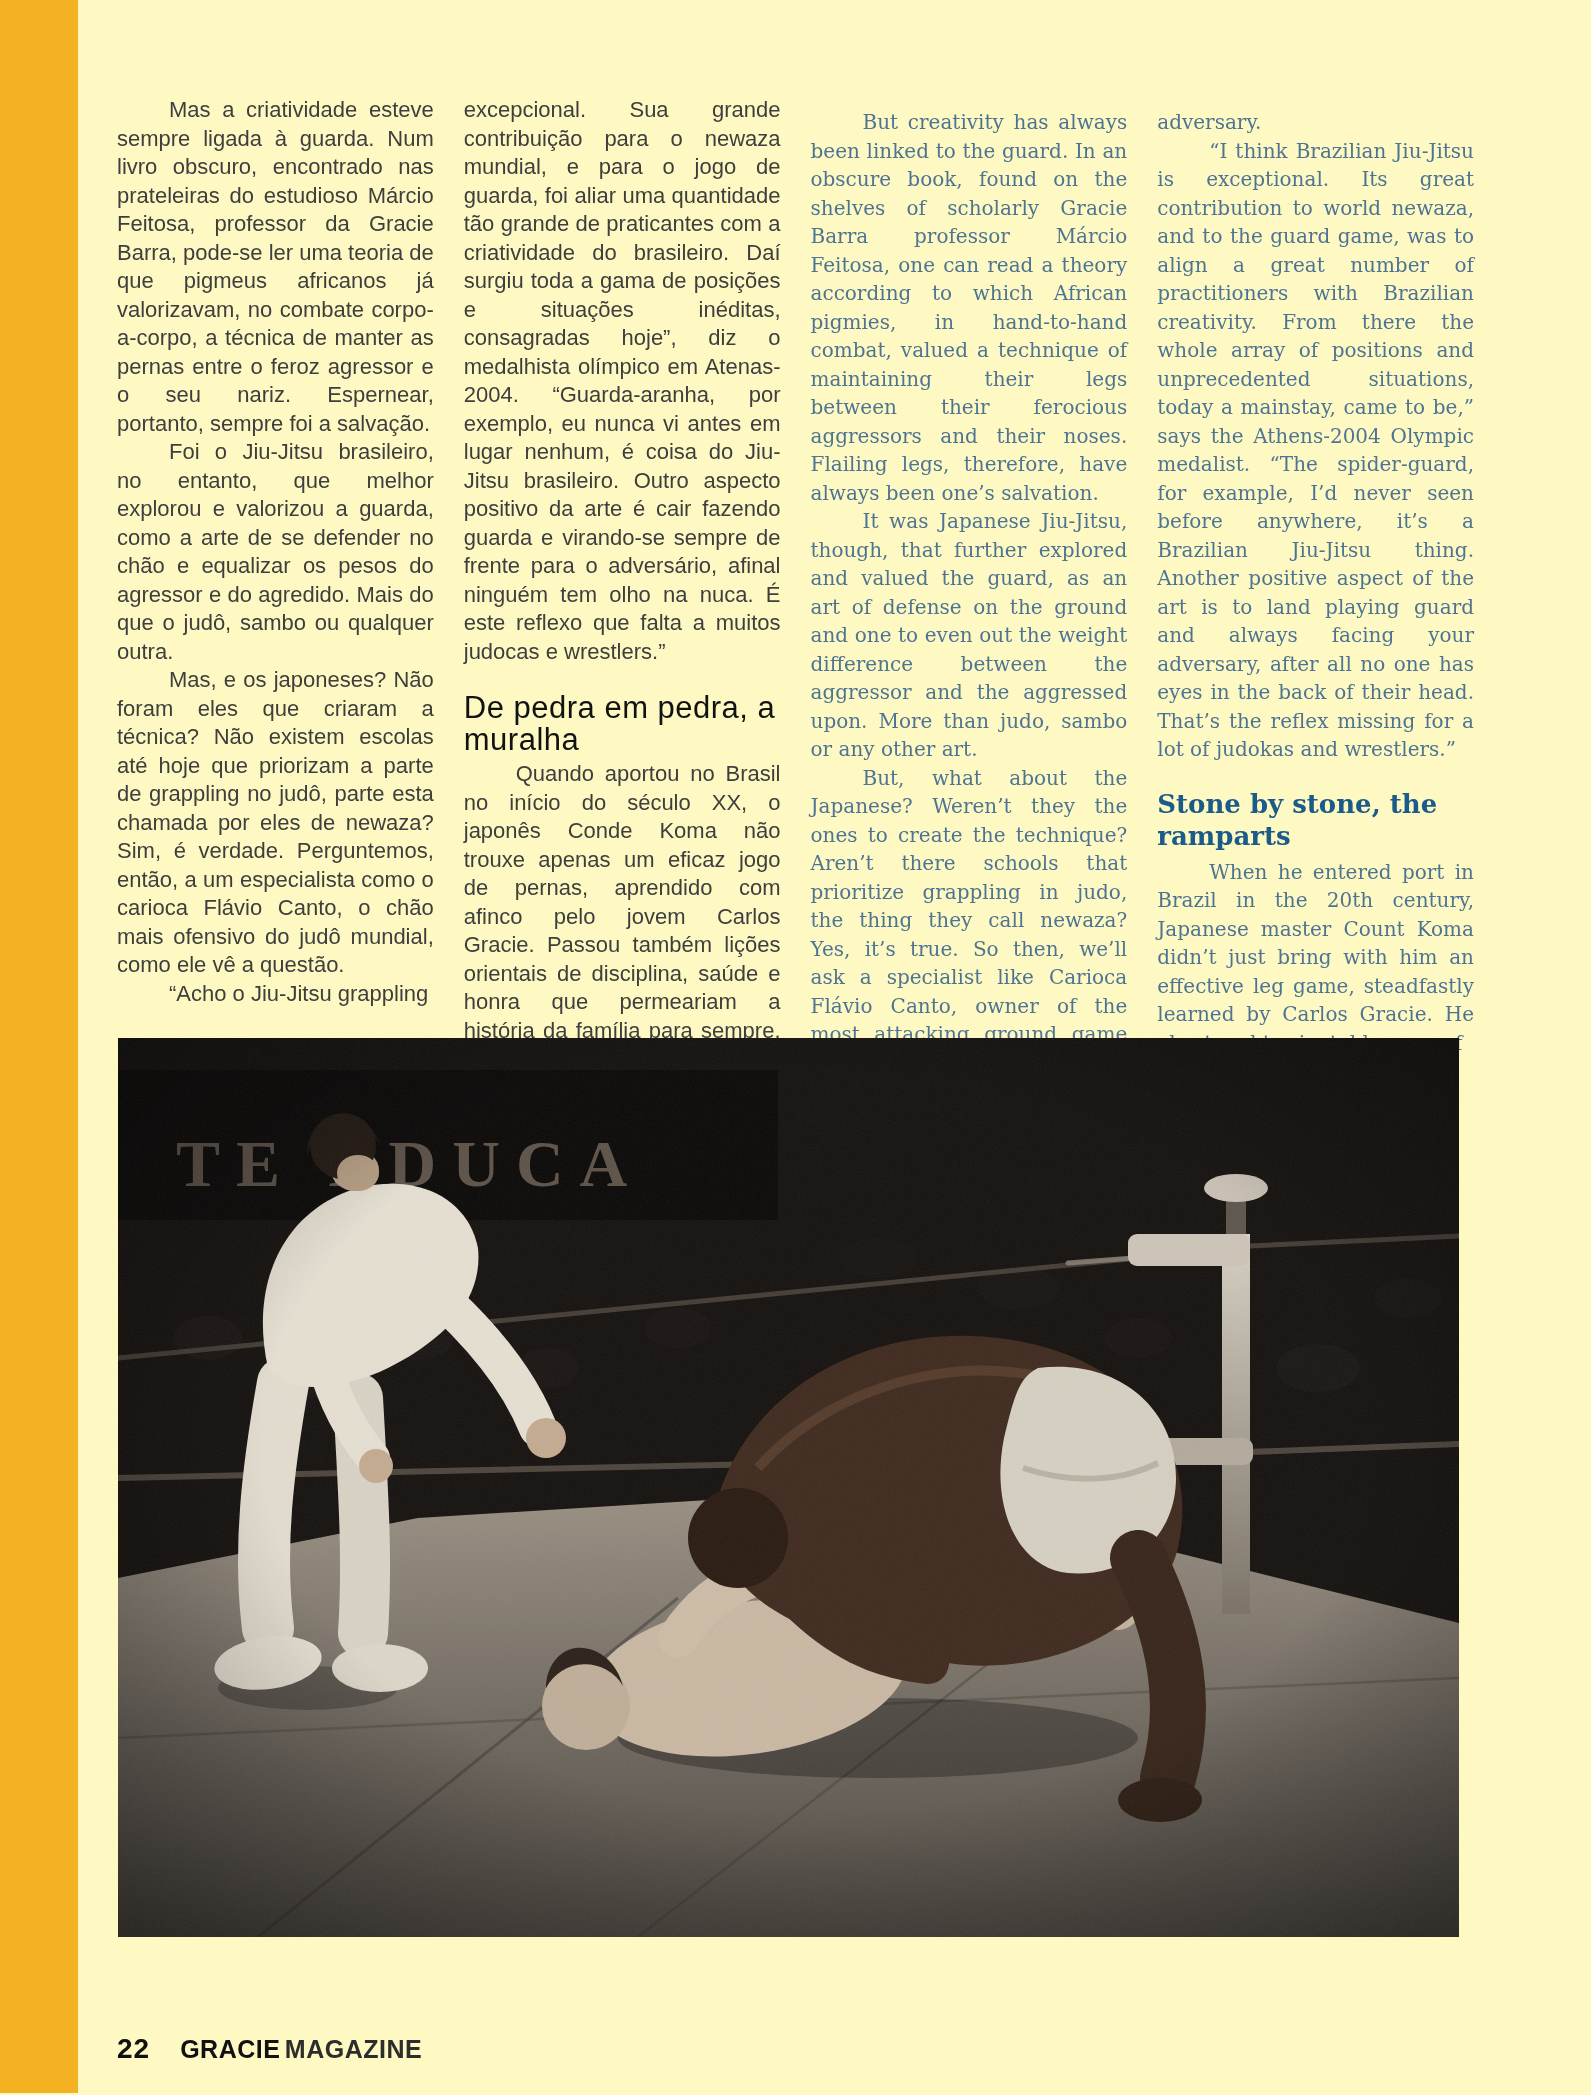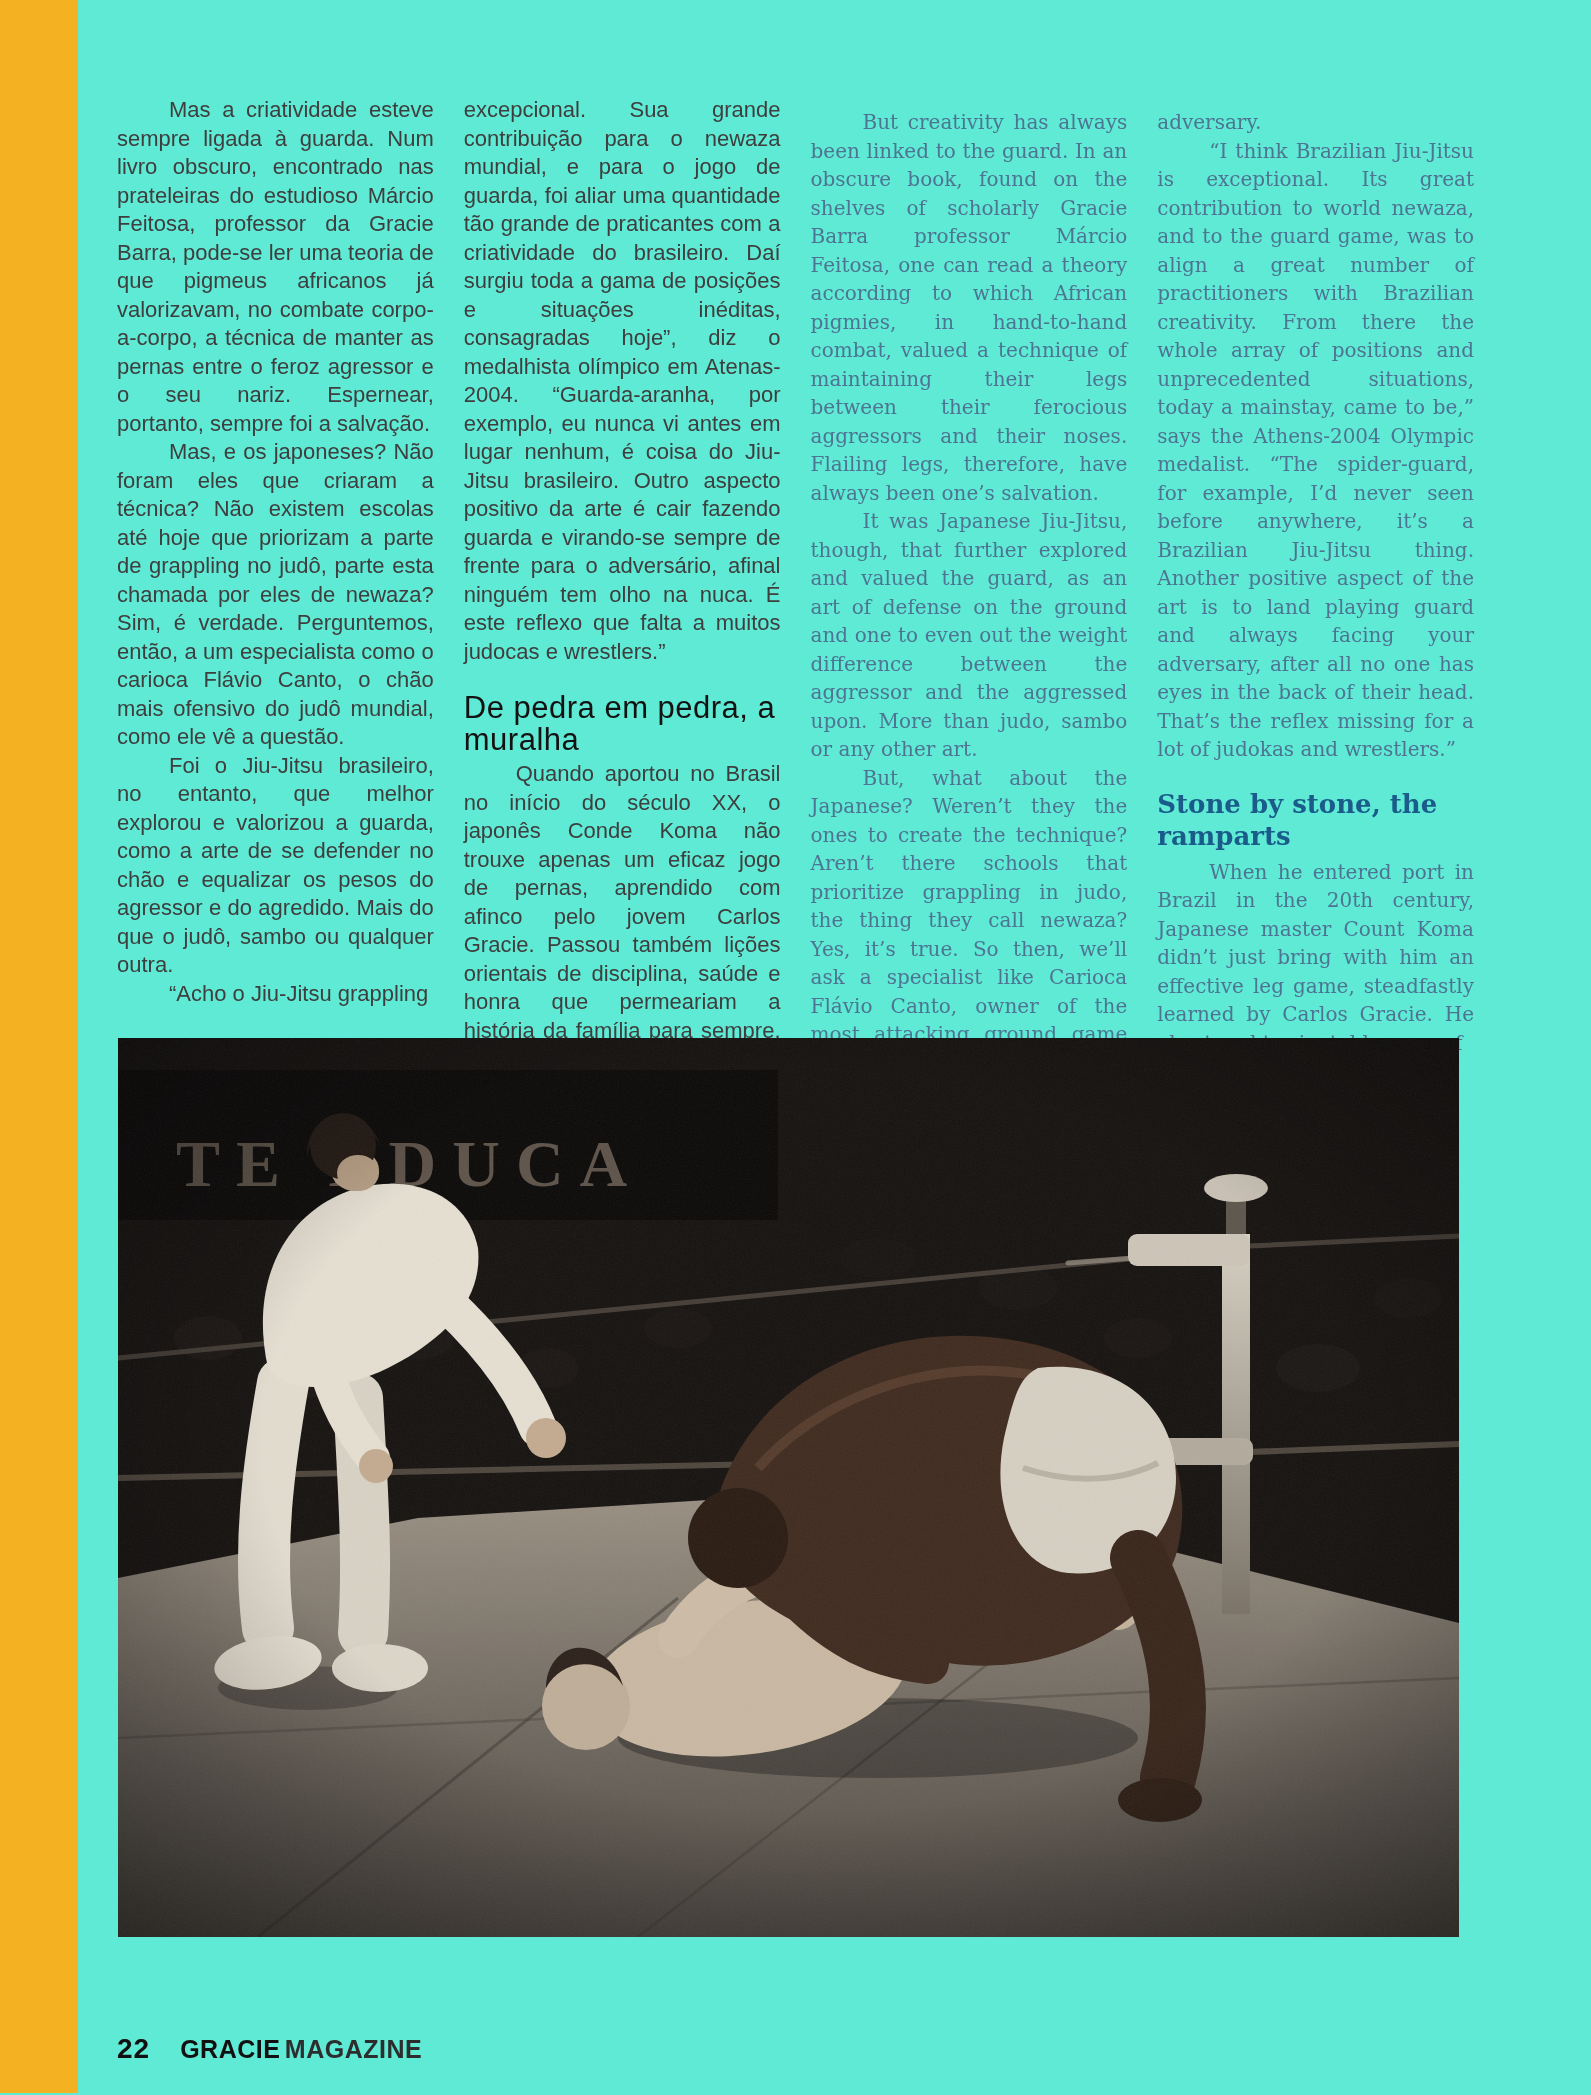--- a/index.html
+++ b/index.html
@@ -6,7 +6,7 @@
   .page{
     position:relative;
     width:1591px;height:2095px;
-    background:#5eead4;
+    background:#fef9c3;
     overflow:hidden;
     font-family:"Liberation Sans", sans-serif;
   }

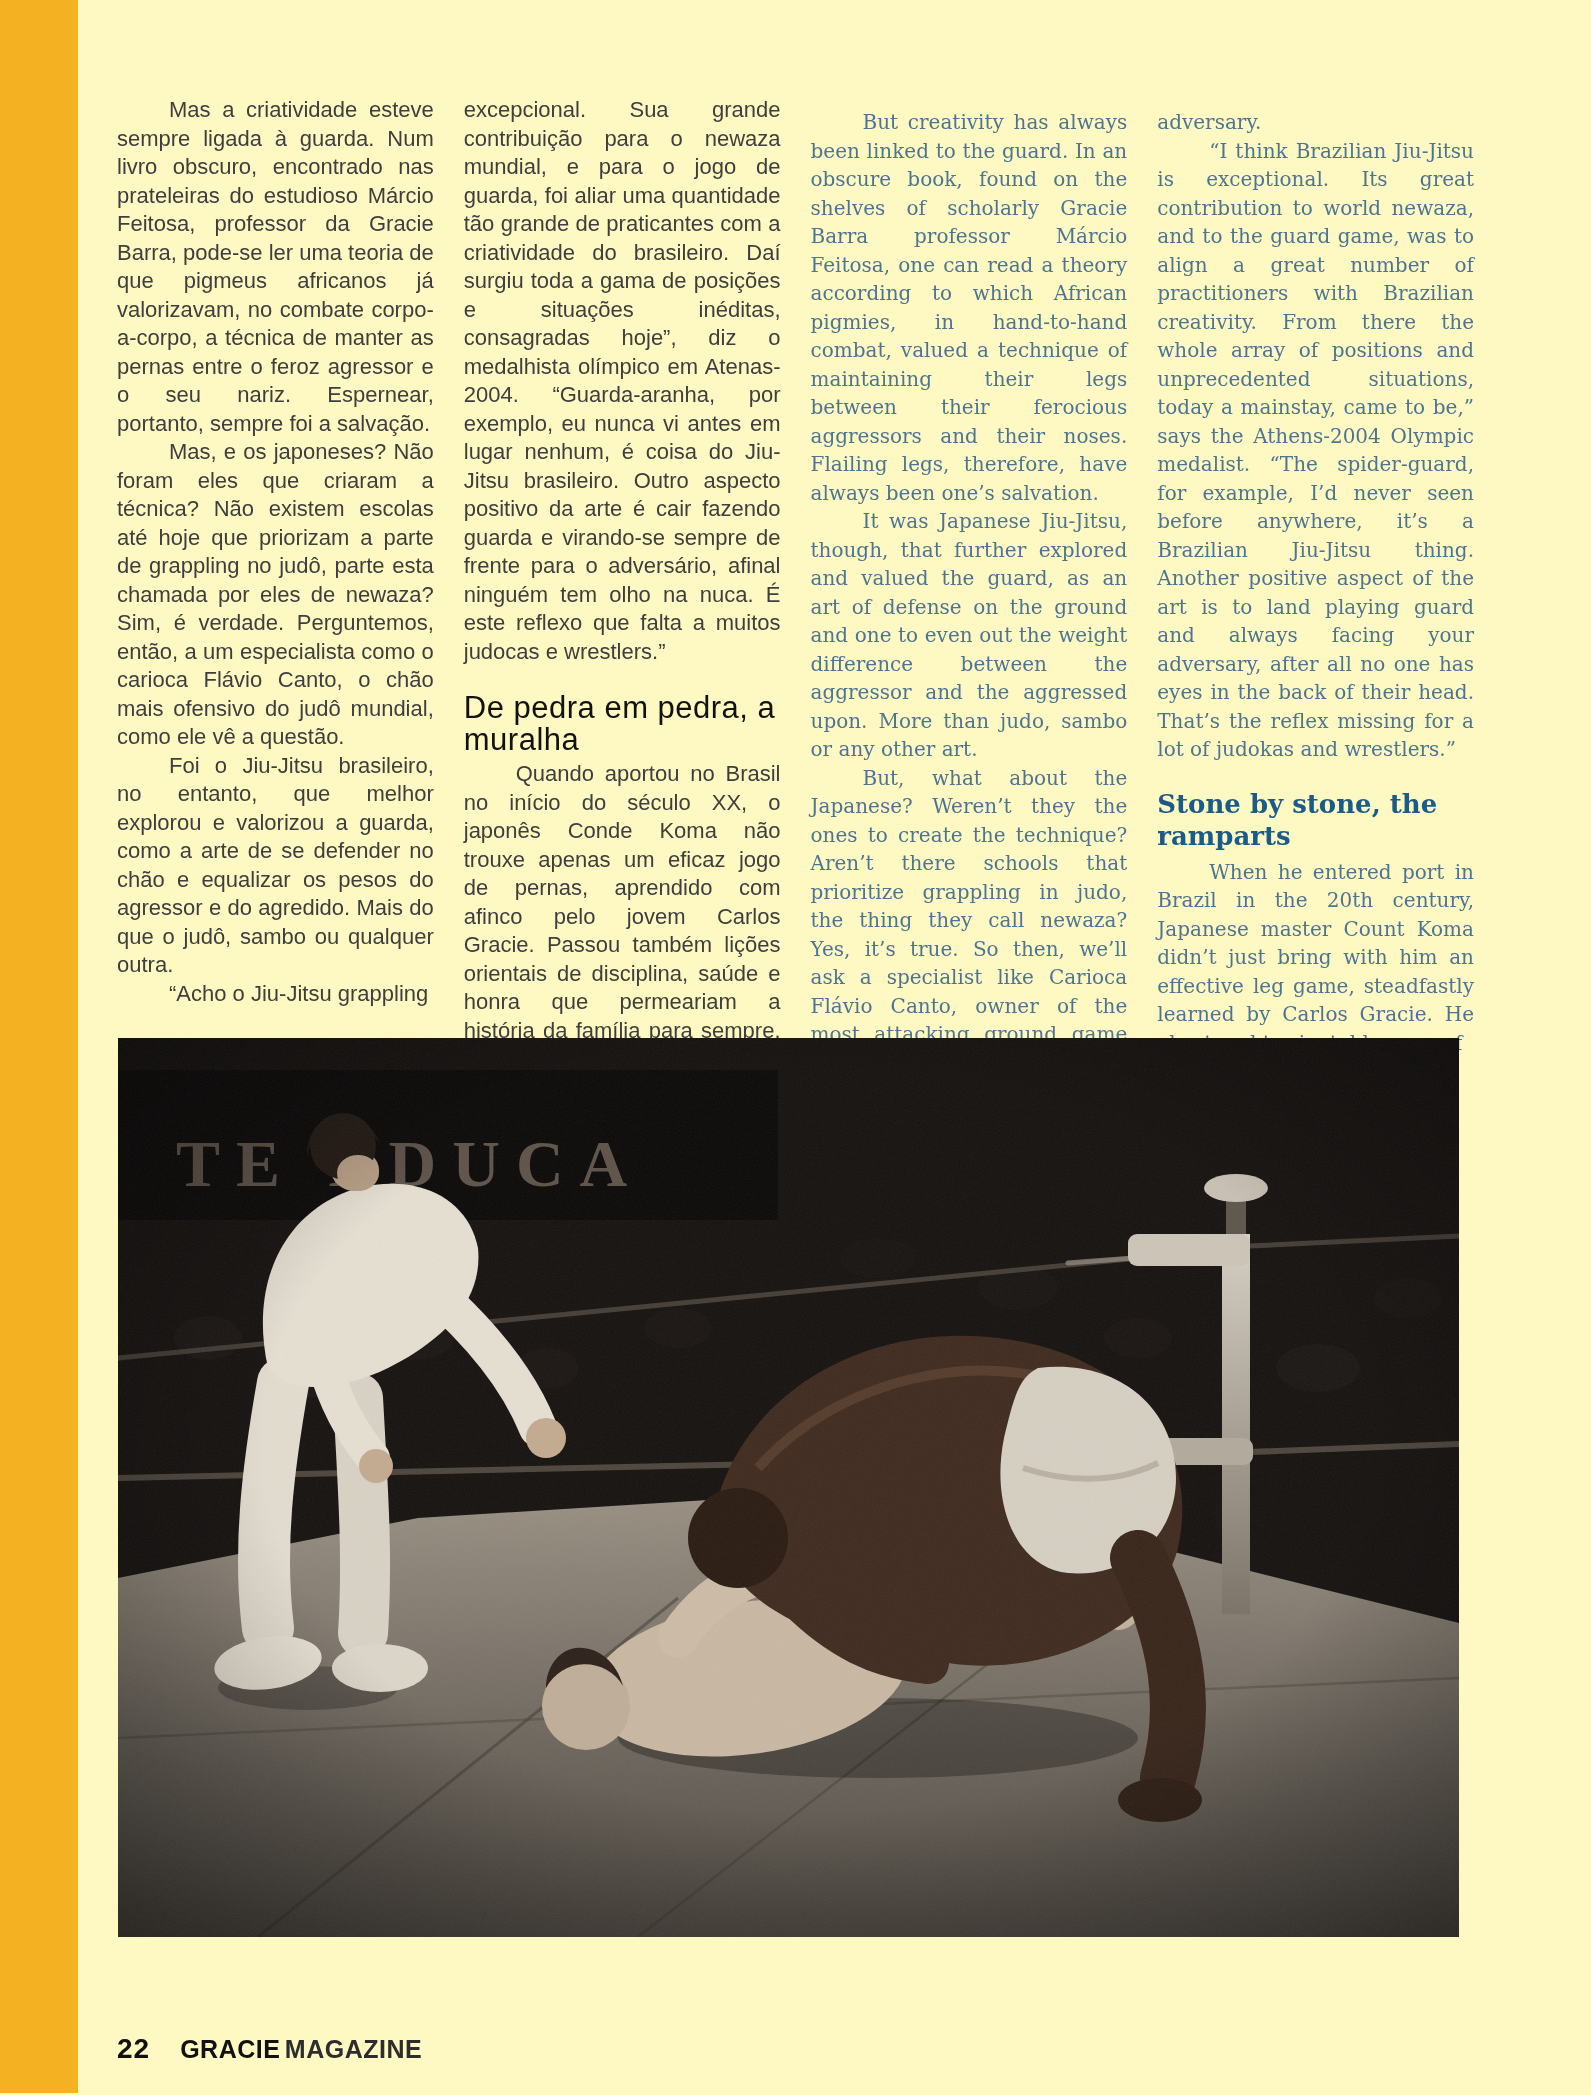--- a/index.html
+++ b/index.html
@@ -64,8 +64,8 @@
 
     <div class="col pt">
       <p class="indent">Mas a criatividade esteve sempre ligada à guarda. Num livro obscuro, encontrado nas prateleiras do estudioso Márcio Feitosa, professor da Gracie Barra, pode-se ler uma teoria de que pigmeus africanos já valorizavam, no combate corpo-a-corpo, a técnica de manter as pernas entre o feroz agressor e o seu nariz. Espernear, portanto, sempre foi a salvação.</p>
+      <p class="indent">Foi o Jiu-Jitsu brasileiro, no entanto, que melhor explorou e valorizou a guarda, como a arte de se defender no chão e equalizar os pesos do agressor e do agredido. Mais do que o judô, sambo ou qualquer outra.</p>
       <p class="indent">Mas, e os japoneses? Não foram eles que criaram a técnica? Não existem escolas até hoje que priorizam a parte de grappling no judô, parte esta chamada por eles de newaza? Sim, é verdade. Perguntemos, então, a um especialista como o carioca Flávio Canto, o chão mais ofensivo do judô mundial, como ele vê a questão.</p>
-      <p class="indent">Foi o Jiu-Jitsu brasileiro, no entanto, que melhor explorou e valorizou a guarda, como a arte de se defender no chão e equalizar os pesos do agressor e do agredido. Mais do que o judô, sambo ou qualquer outra.</p>
       <p class="indent">“Acho o Jiu-Jitsu grappling</p>
     </div>
 

